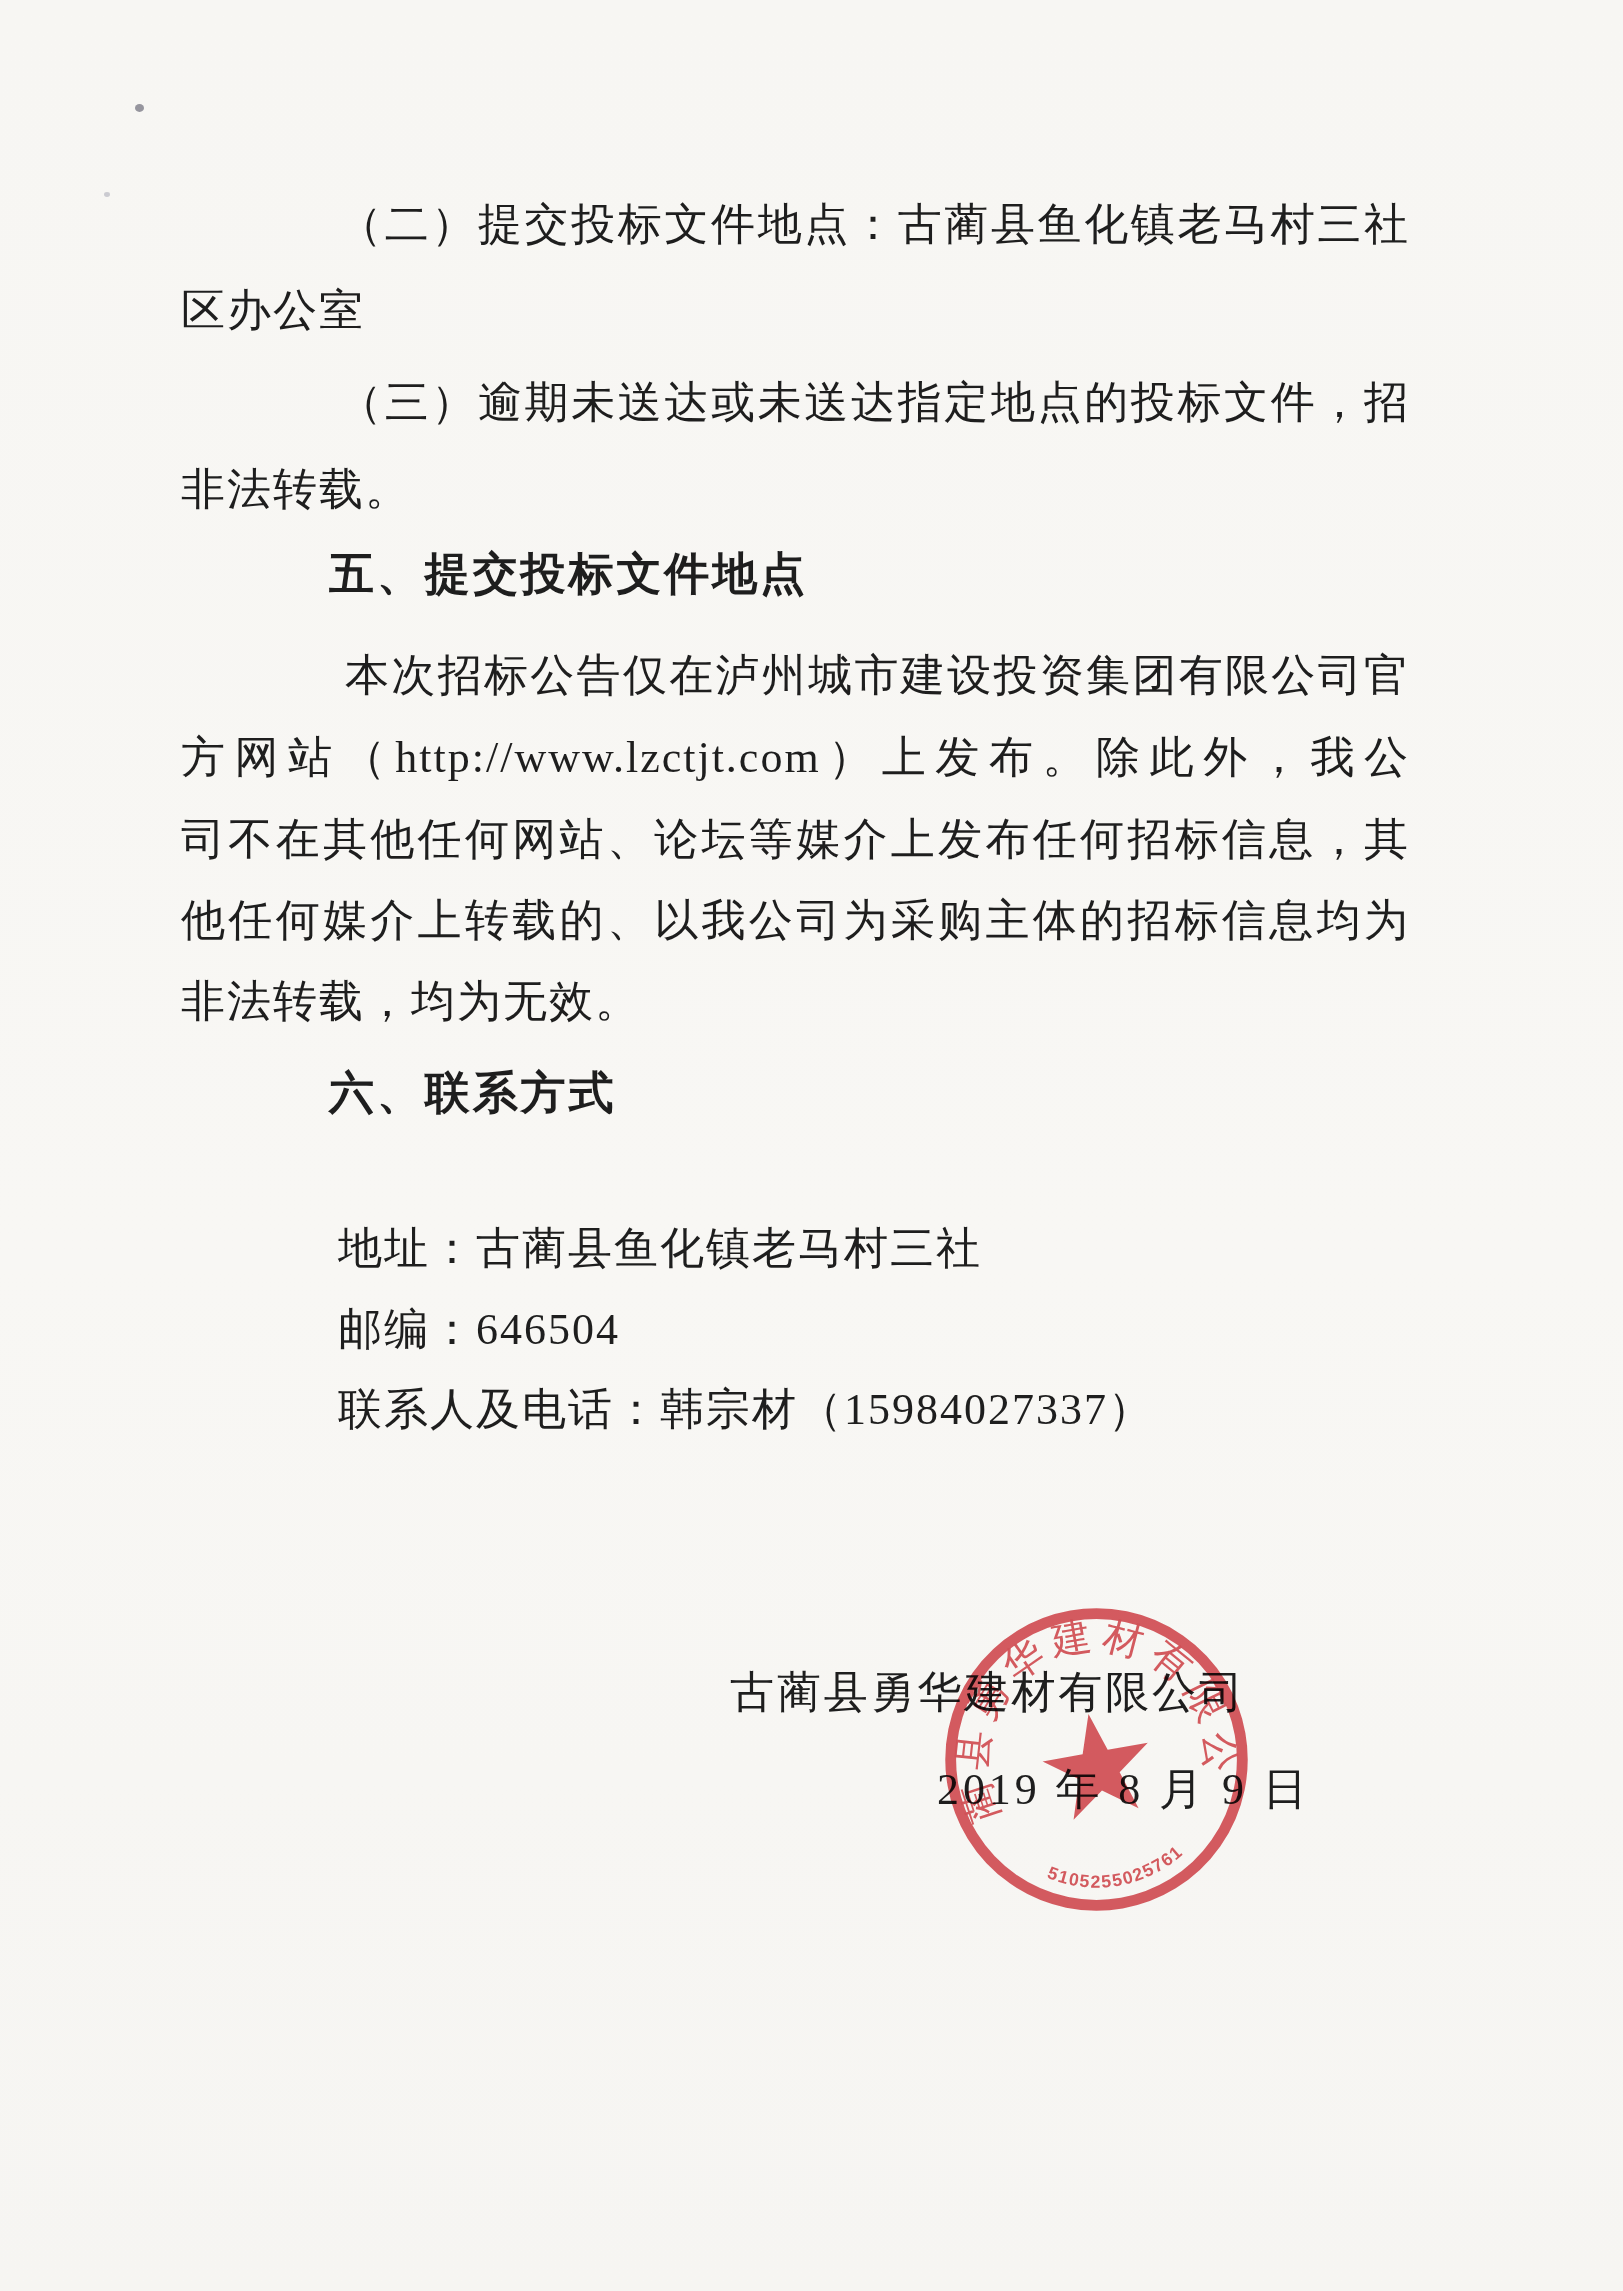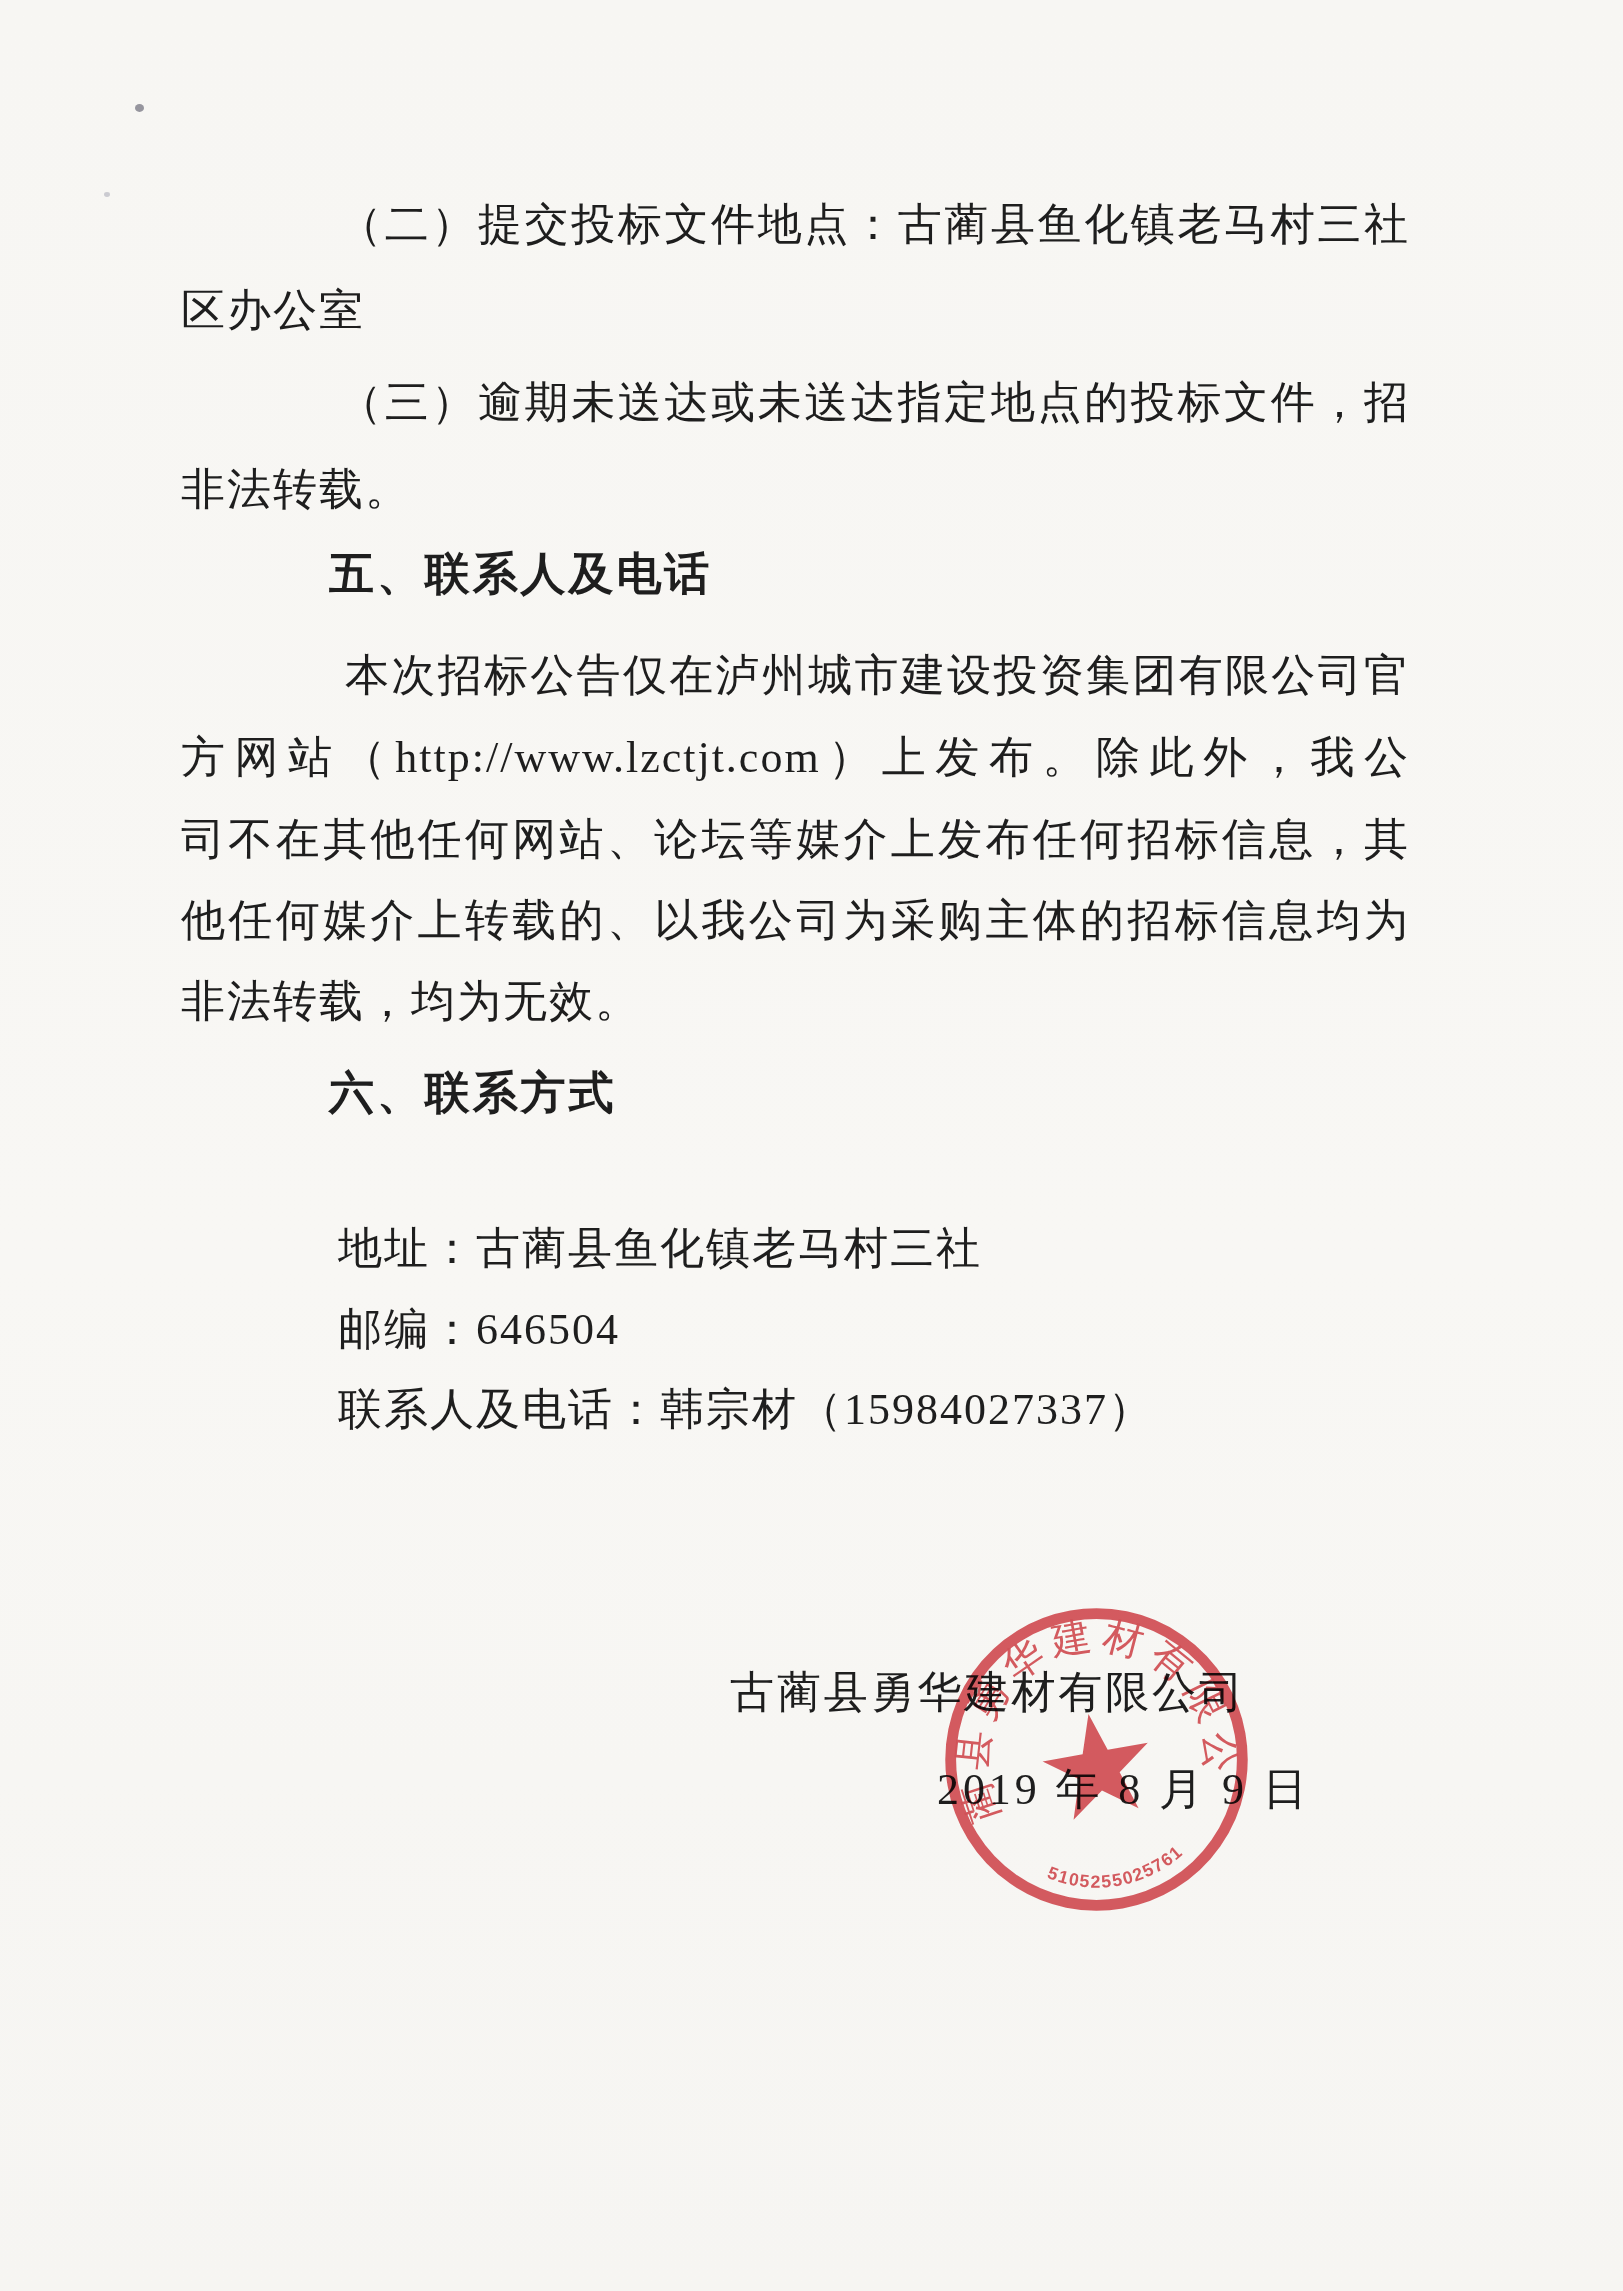--- a/index.html
+++ b/index.html
@@ -82,7 +82,7 @@
   <div class="line just l-c3a">（三）逾期未送达或未送达指定地点的投标文件，招标</div>
   <div class="line l-c3b">非法转载。</div>
 
-  <div class="line heading l-h5">五、联系人及电话</div>
+  <div class="line heading l-h5">五、提交投标文件地点</div>
   <div class="line just l-p1">本次招标公告仅在泸州城市建设投资集团有限公司官</div>
   <div class="line just l-p3">司不在其他任何网站、论坛等媒介上发布任何招标信息，其</div>
   <div class="line just l-p2">方网站（http://www.lzctjt.com）上发布。除此外，我公</div>

